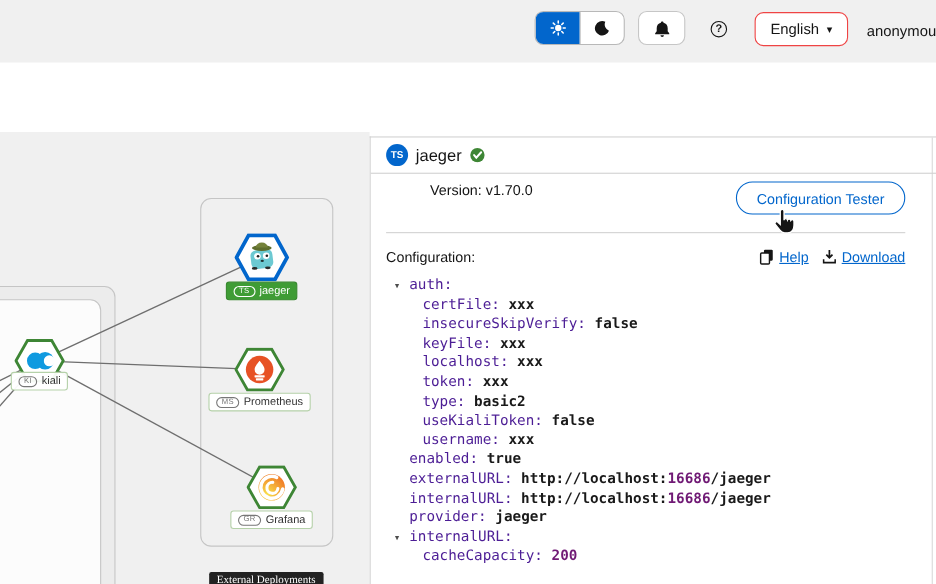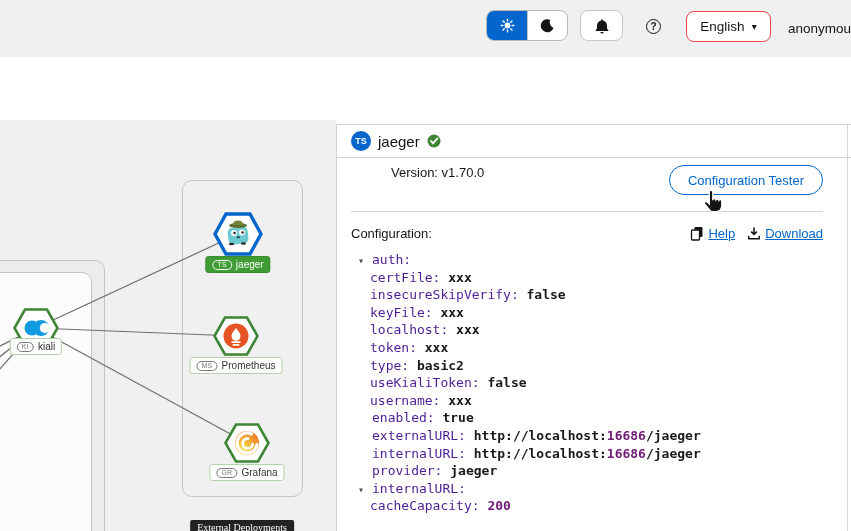--- a/index.html
+++ b/index.html
@@ -78,7 +78,7 @@
   .code-line { height:17.6px; line-height:17.6px; white-space:pre; }
   .cl0 { padding-left:35px; }
   .cl0.has-caret { padding-left:21px; }
-  .cl1 { padding-left:33px; }
+  .cl1 { padding-left:47px; }
   .code-caret { display:inline-block; width:14px; color:#4d4d4d; font-size:10px; cursor:pointer; }
   .tok-k { color:#4c1d95; }
   .tok-s { color:#191919; font-weight:bold; }

